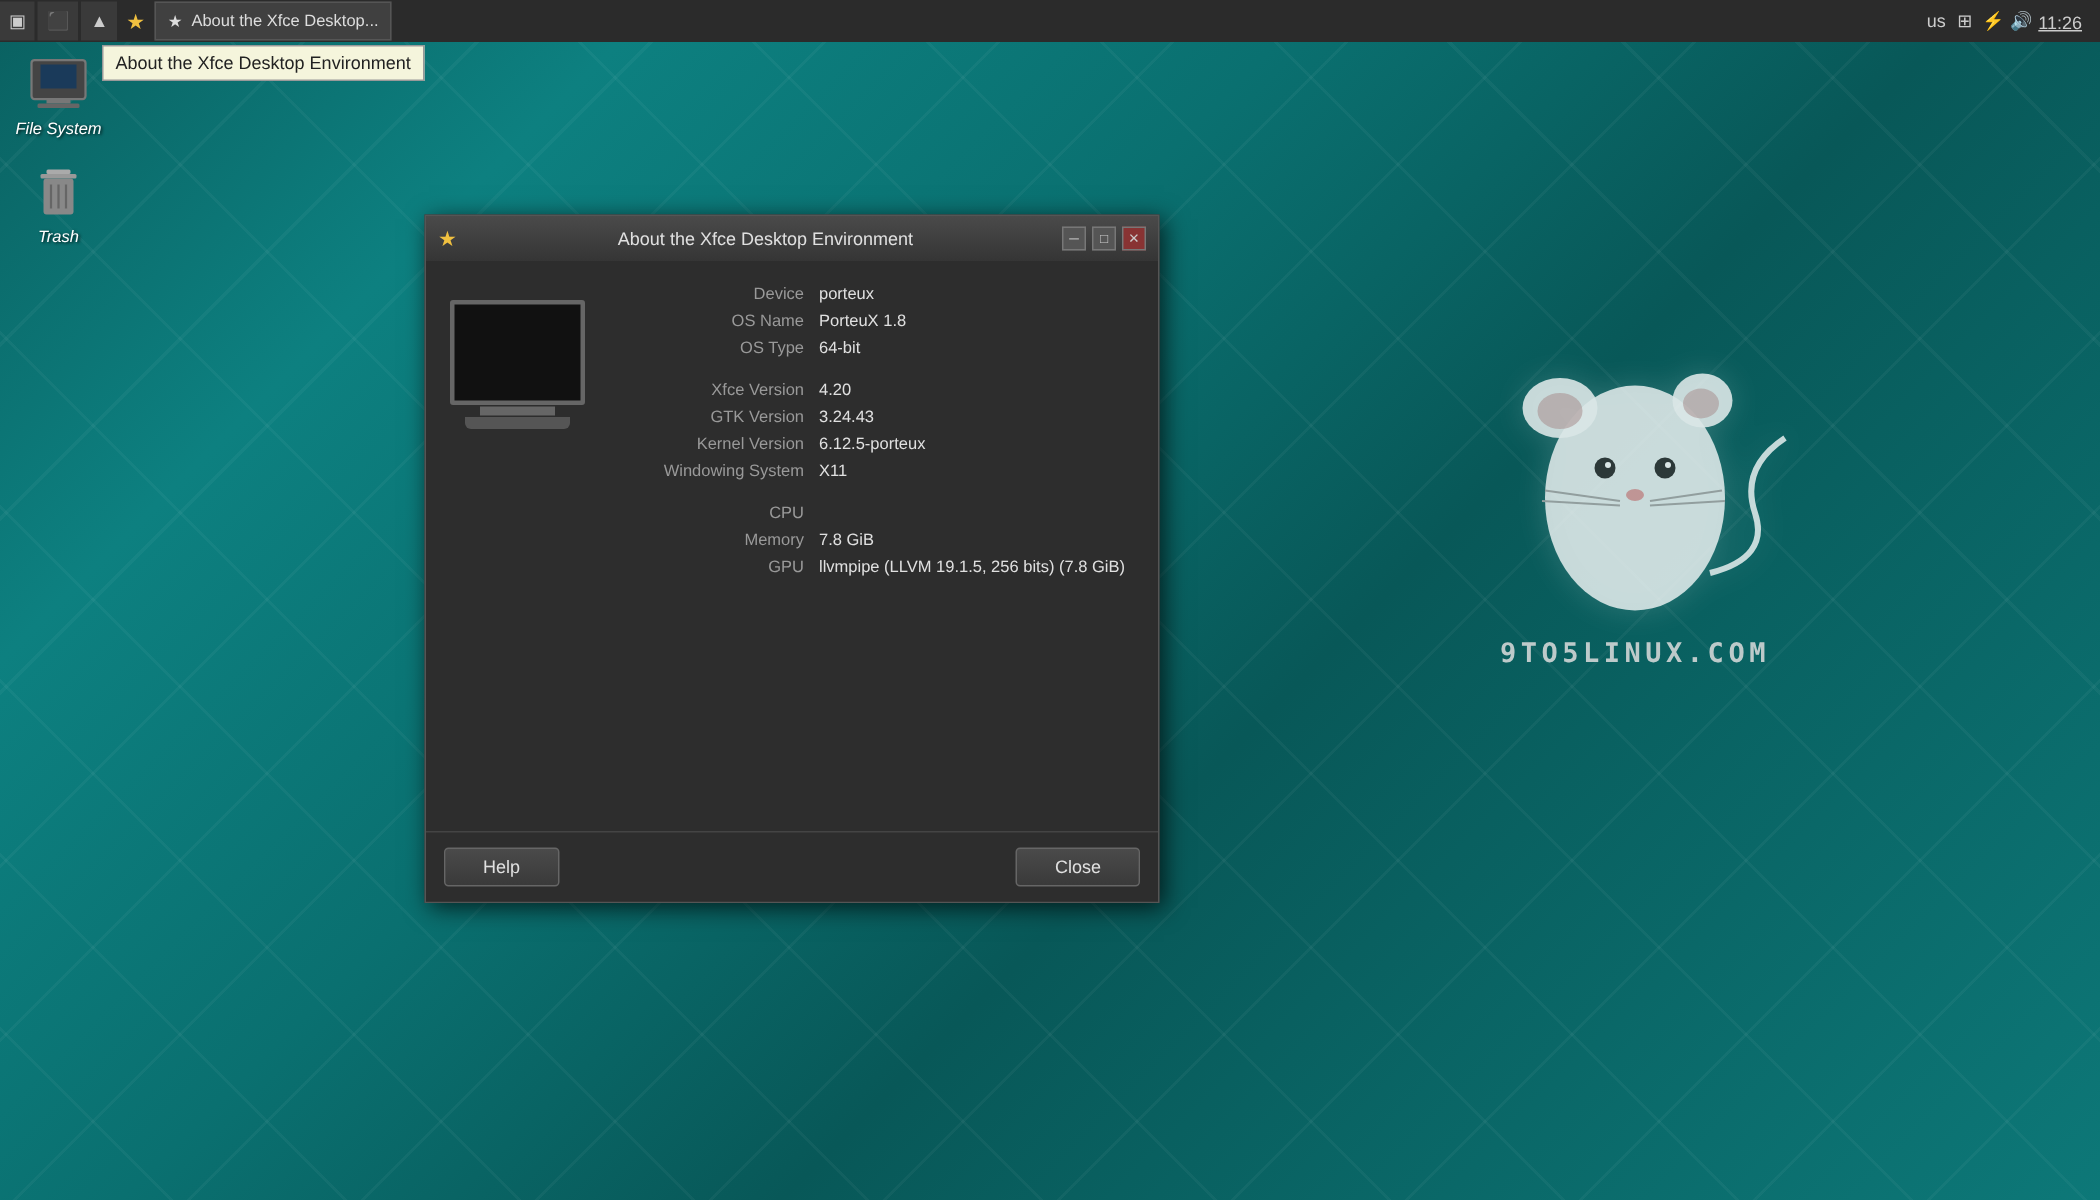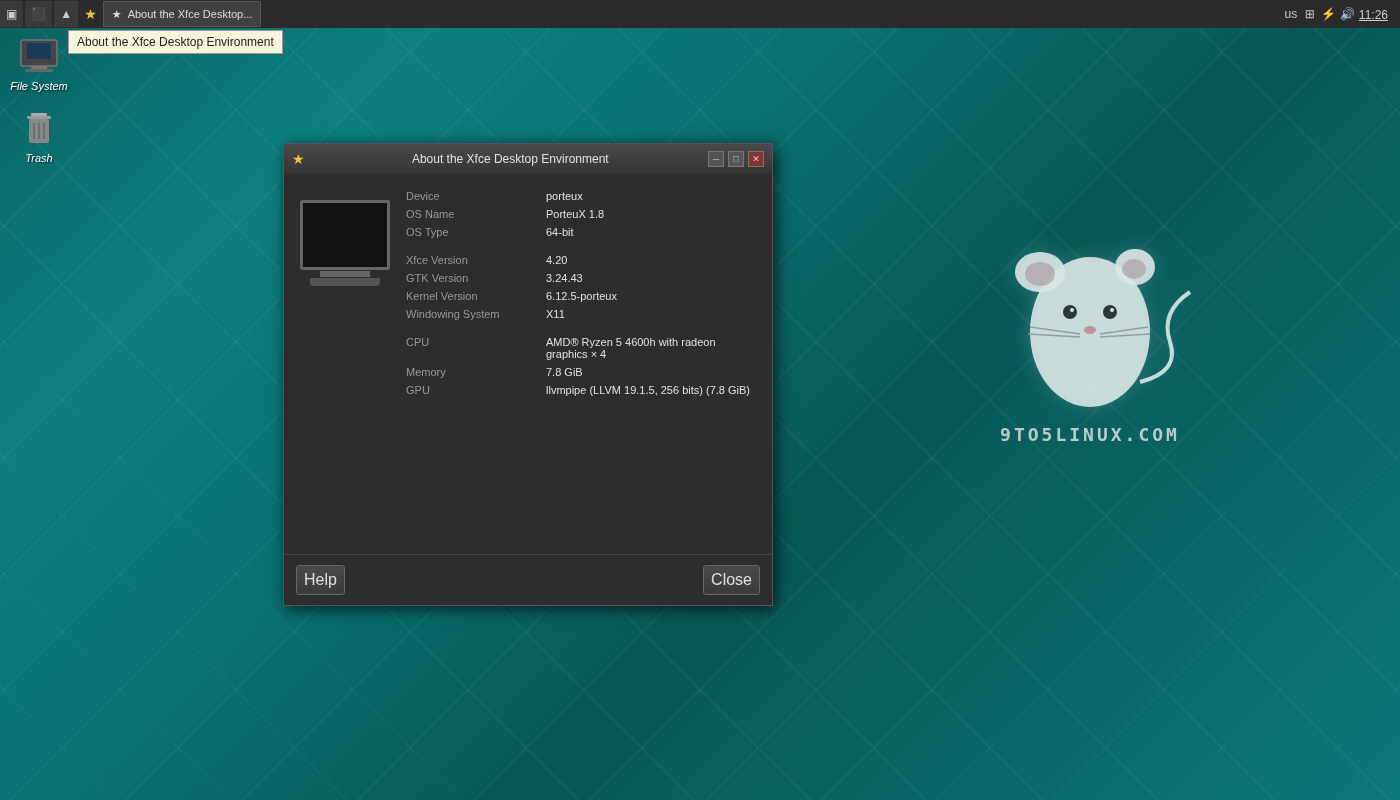--- a/index.html
+++ b/index.html
@@ -265,7 +265,7 @@
     .info-label {
       color: #999;
       font-size: 11px;
-      text-align: left;
+      text-align: right;
       width: 140px;
       flex-shrink: 0;
       padding-right: 10px;

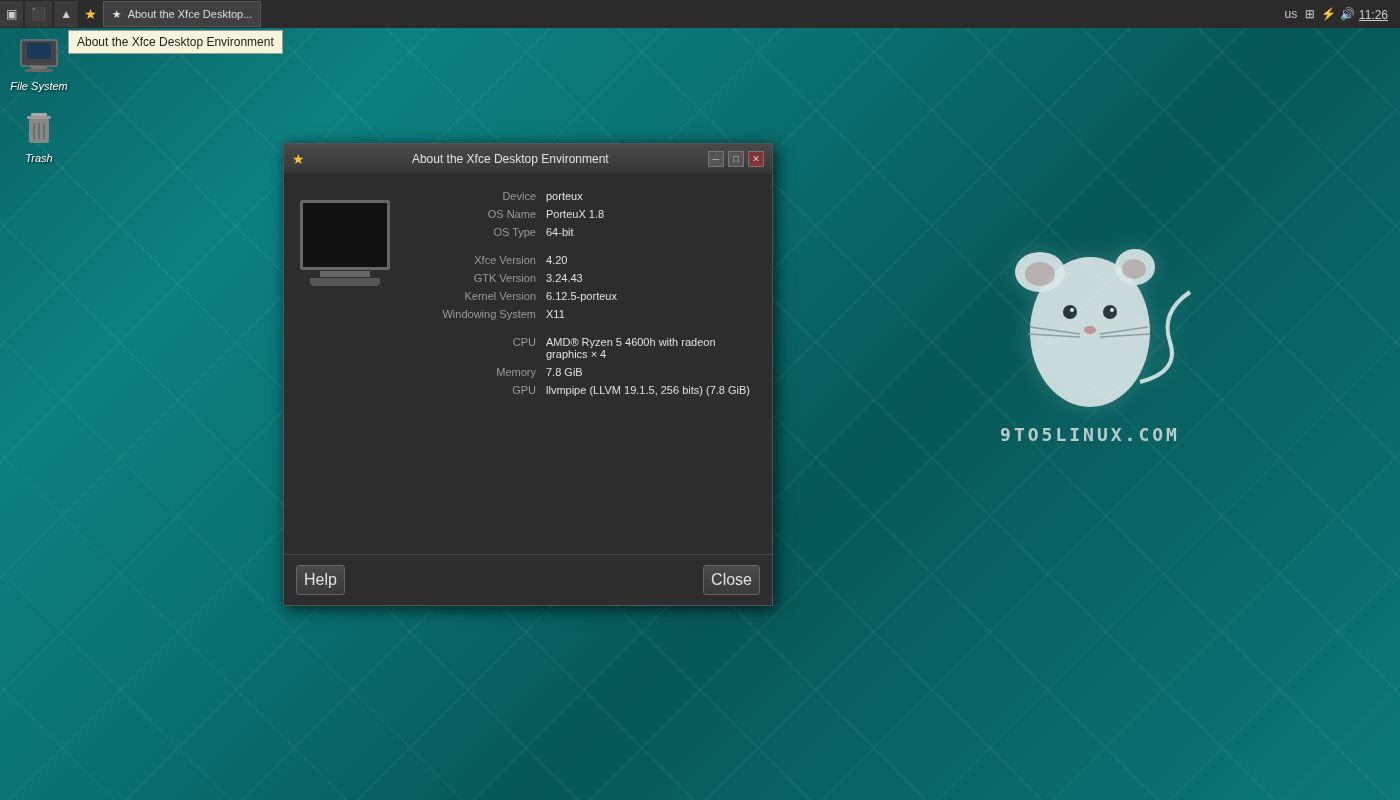--- a/index.html
+++ b/index.html
@@ -475,7 +475,6 @@
 
         <div class="info-row">
           <span class="info-label">CPU</span>
-          <span class="info-value">AMD® Ryzen 5 4600h with radeon graphics × 4</span>
         </div>
         <div class="info-row">
           <span class="info-label">Memory</span>

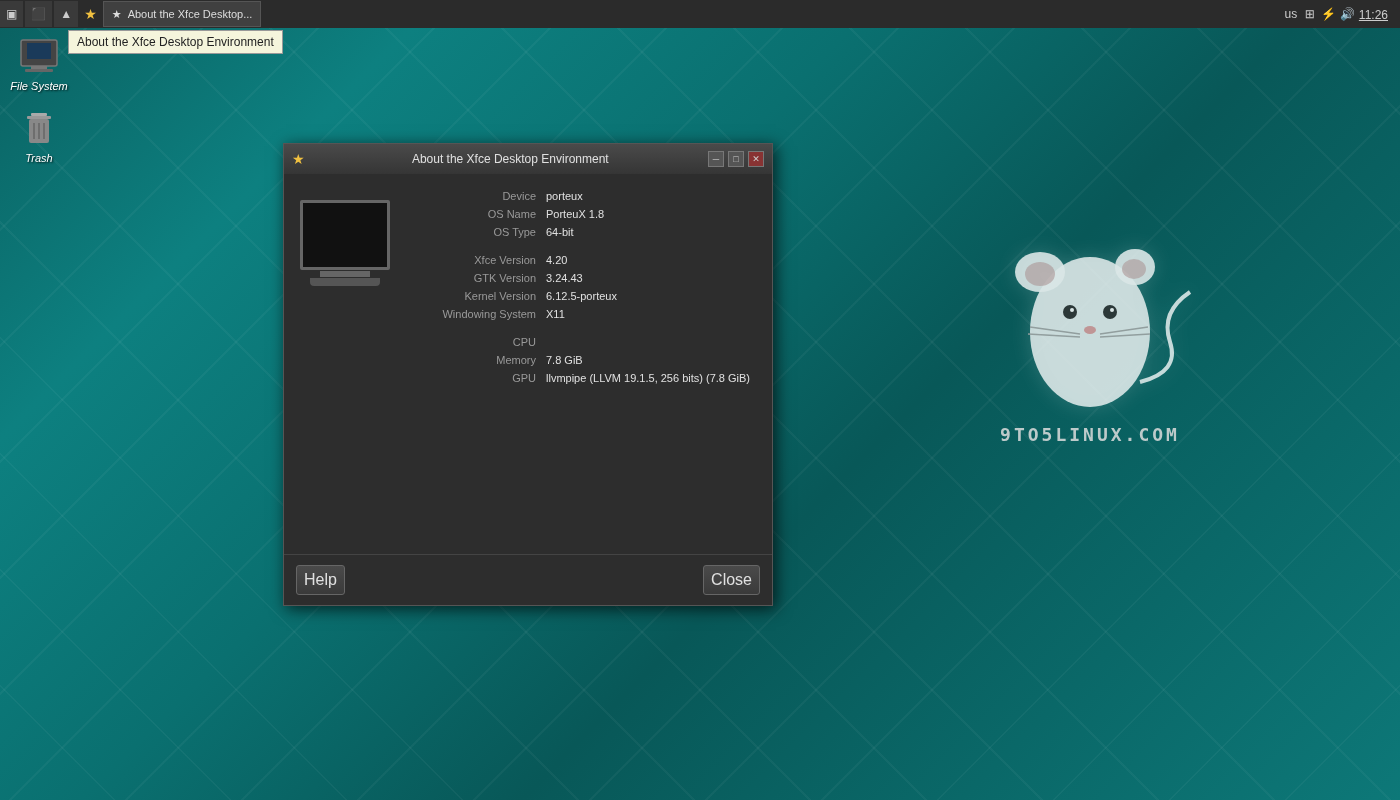--- a/index.html
+++ b/index.html
@@ -291,12 +291,12 @@
     }
 
     .dialog-btn {
-      padding: 5px 7px;
+      padding: 5px 25px;
       background: linear-gradient(to bottom, #4a4a4a, #3a3a3a);
       border: 1px solid #666;
       border-radius: 3px;
       color: #e0e0e0;
-      font-size: 16px;
+      font-size: 12px;
       cursor: pointer;
     }
 

